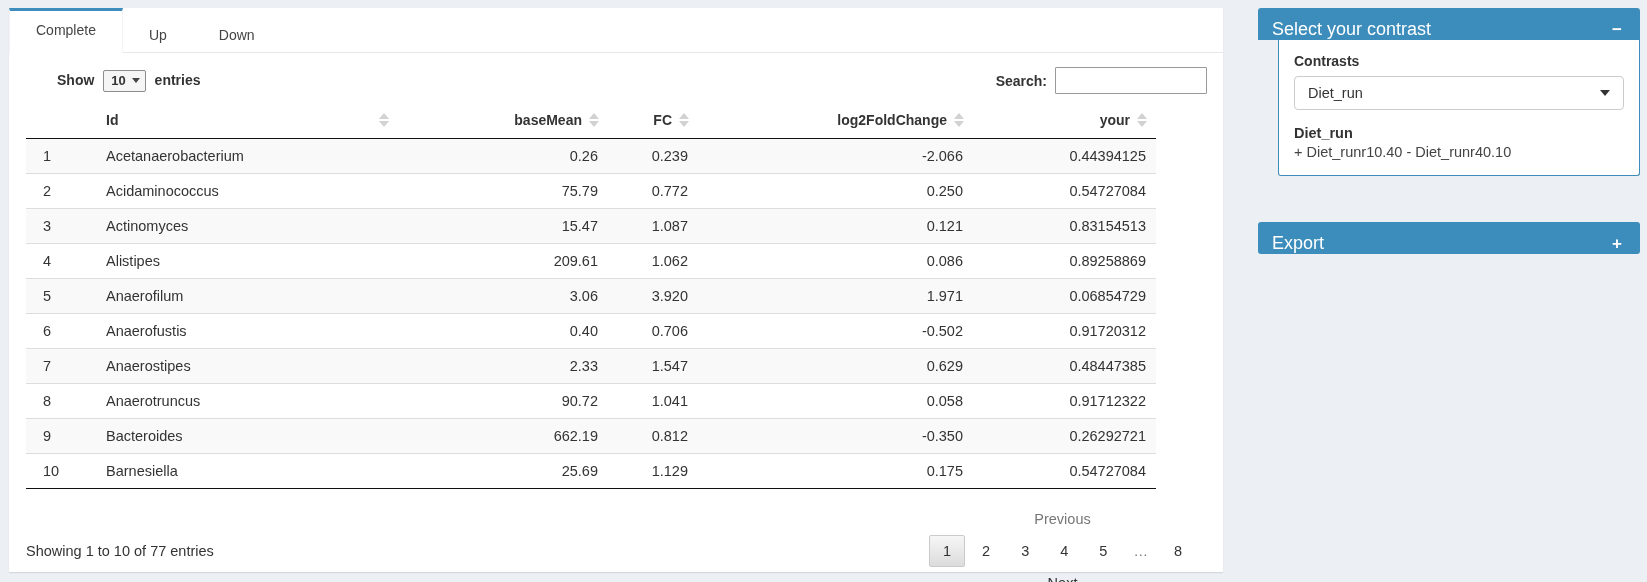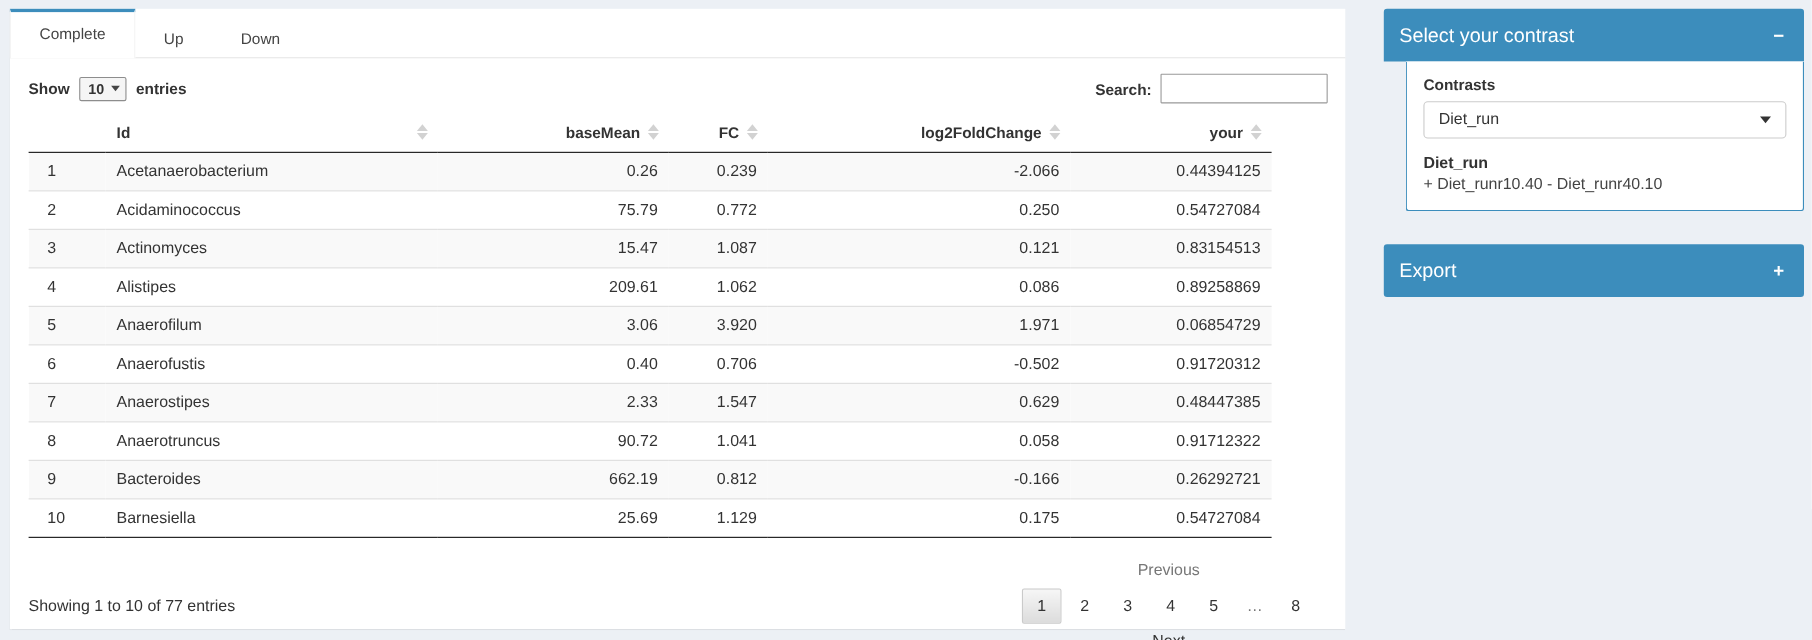--- a/index.html
+++ b/index.html
@@ -100,9 +100,9 @@
   
   .side-box { position:absolute; width:382px; }
   .box-header {
-    background:#3c8dbc; color:#fff; height:48px;
+    background:#3c8dbc; color:#fff; height:32px;
     border-radius:3px 3px 0 0; padding:0 14px;
-    display:flex; justify-content:space-between; align-items:center;
+    display:flex; justify-content:space-between; align-items:flex-end;
   }
   .box-title { font-size:18px; font-weight:400; }
   .collapse-btn {

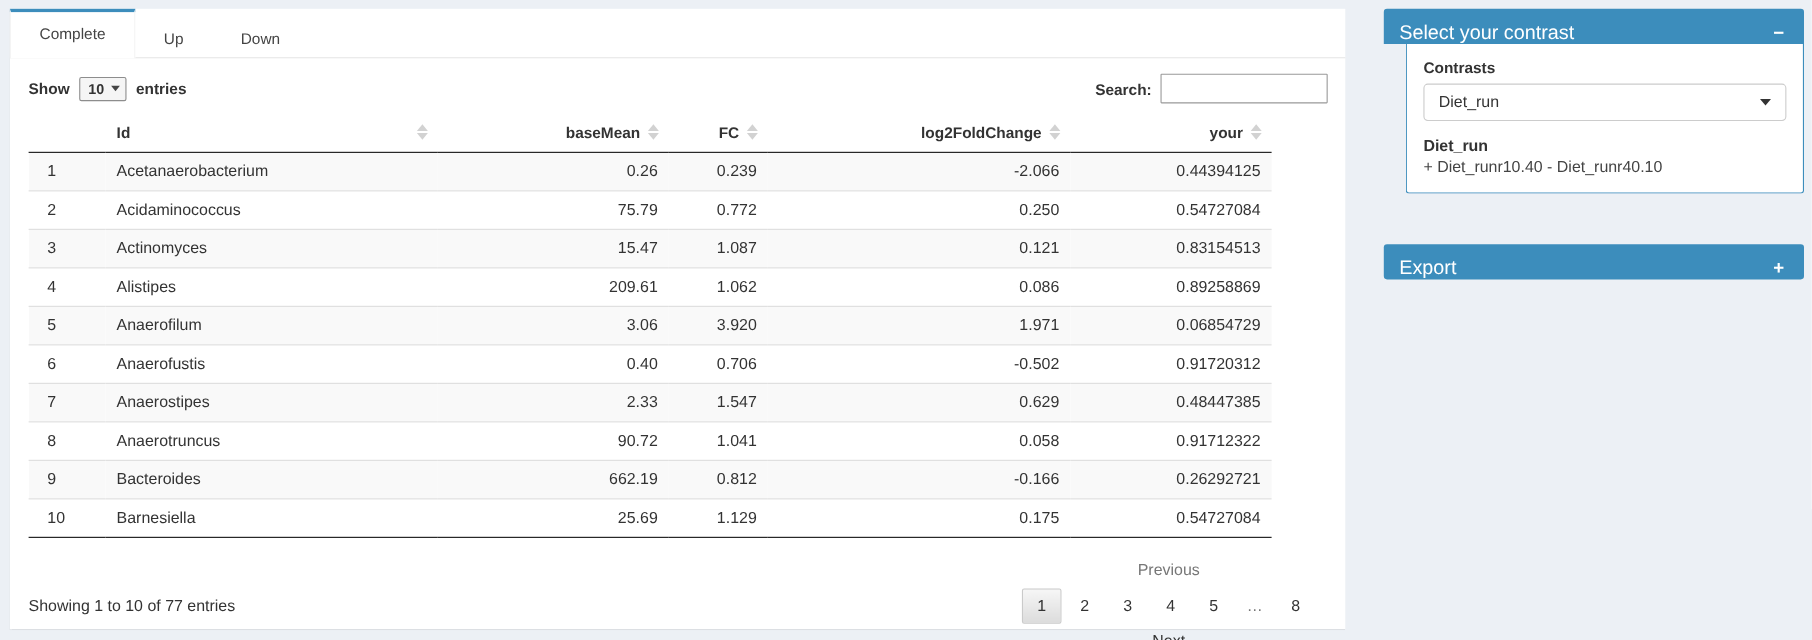--- a/index.html
+++ b/index.html
@@ -29,6 +29,7 @@
   .controls {
     display:flex; justify-content:space-between; align-items:center;
     padding:14px 16px 6px 17px;
+    margin-left:31px;
   }
   .length-ctrl { font-weight:700; color:#333; }
   .fake-select {

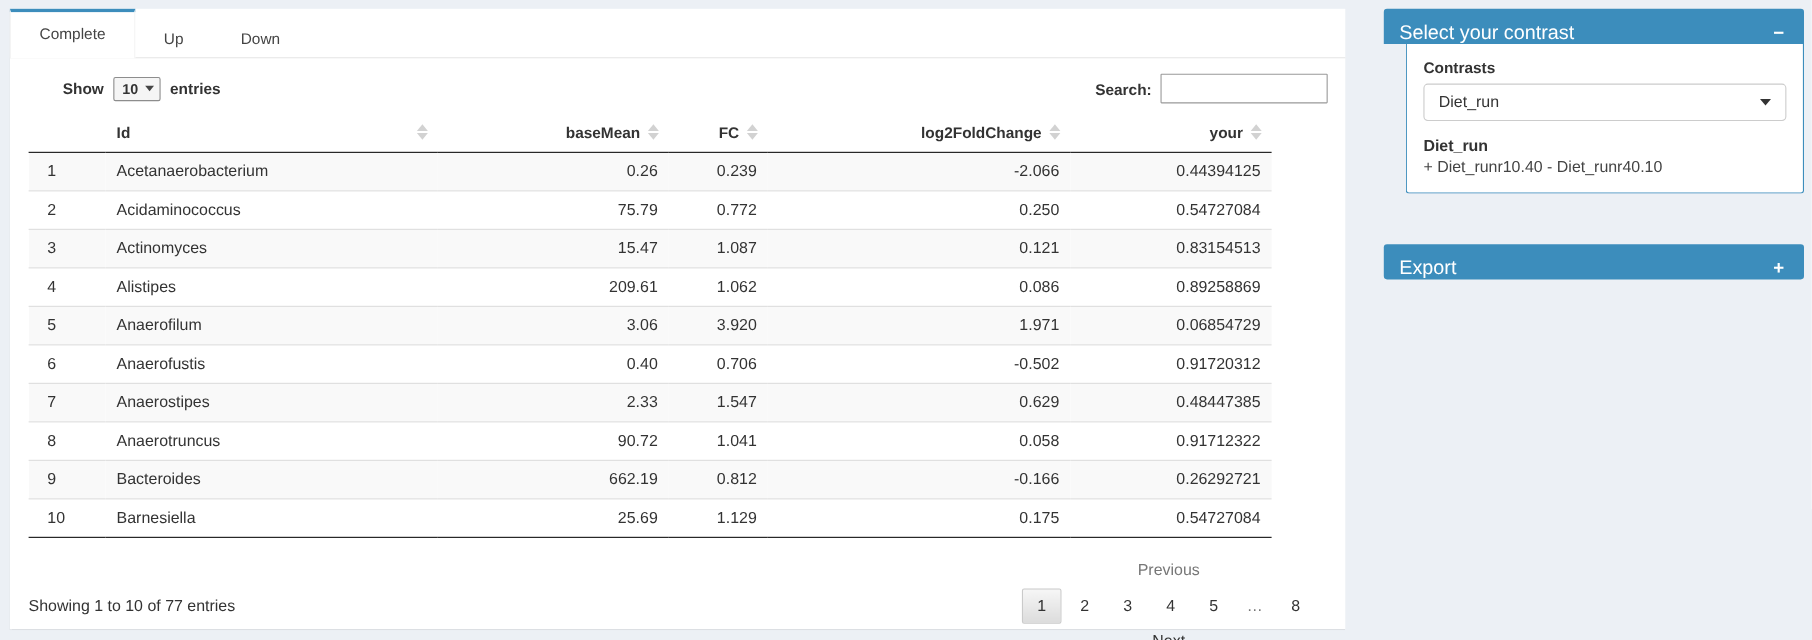--- a/index.html
+++ b/index.html
@@ -263,7 +263,7 @@
           <td class="col1">Bacteroides</td>
           <td class="col2">662.19</td>
           <td class="col3">0.812</td>
-          <td class="col4">-0.166</td>
+          <td class="col4">-0.350</td>
           <td class="col5">0.26292721</td>
         </tr>
         <tr class="even">

